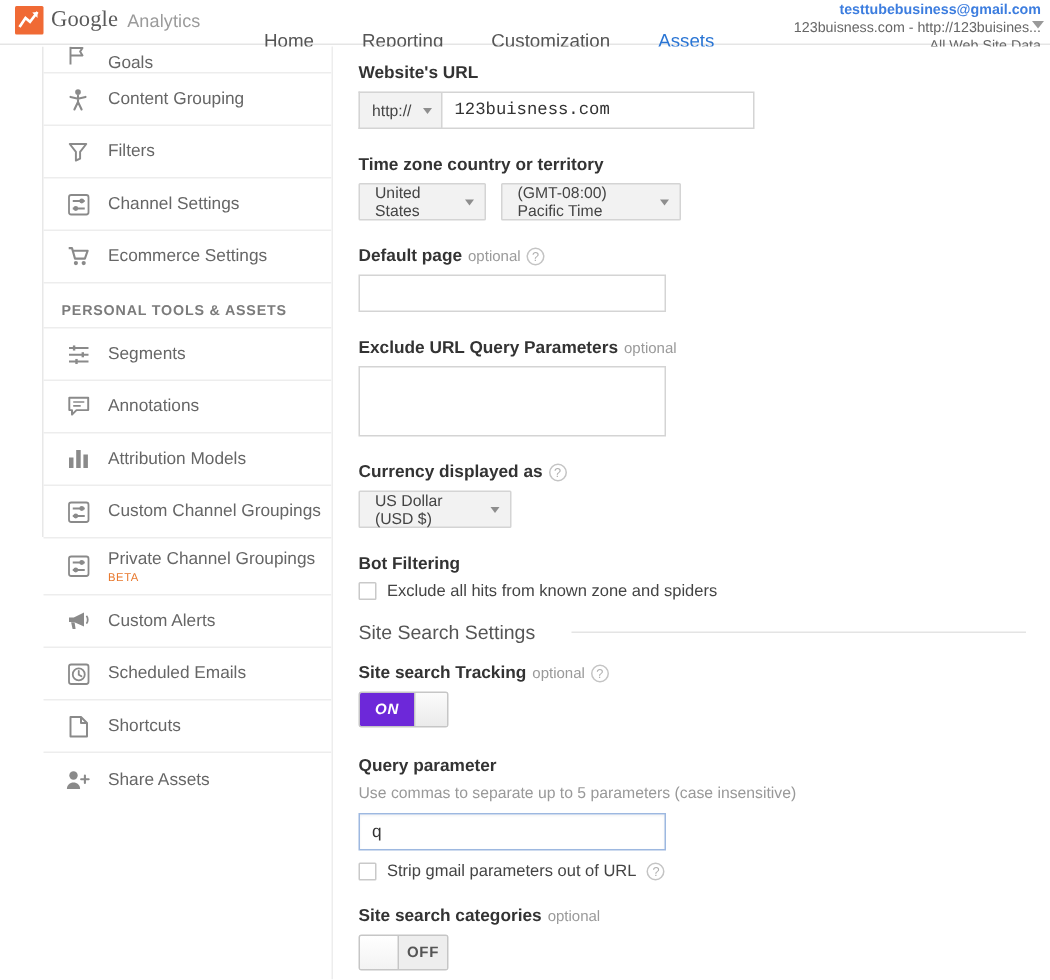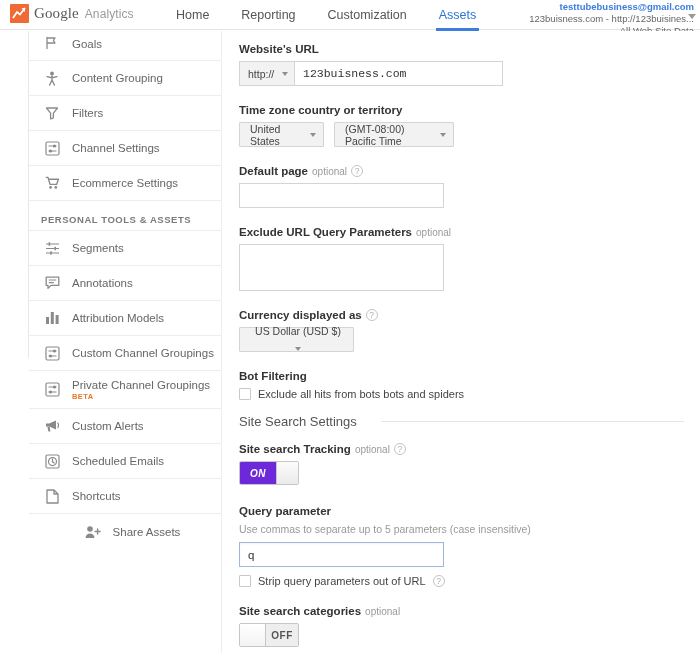--- a/index.html
+++ b/index.html
@@ -35,7 +35,7 @@
     font-size: 12px; color: #9b9b9b; margin-left: 1px; letter-spacing: .1px;
   }
 
-  .nav { position: absolute; left: 160px; top: 0; height: 30px; display: flex; gap: 0; }
+  .nav { position: absolute; left: 160px; top: 12px; height: 30px; display: flex; gap: 0; }
   .nav-item {
     position: relative; height: 30px; padding: 0 16px;
     display: flex; align-items: center;

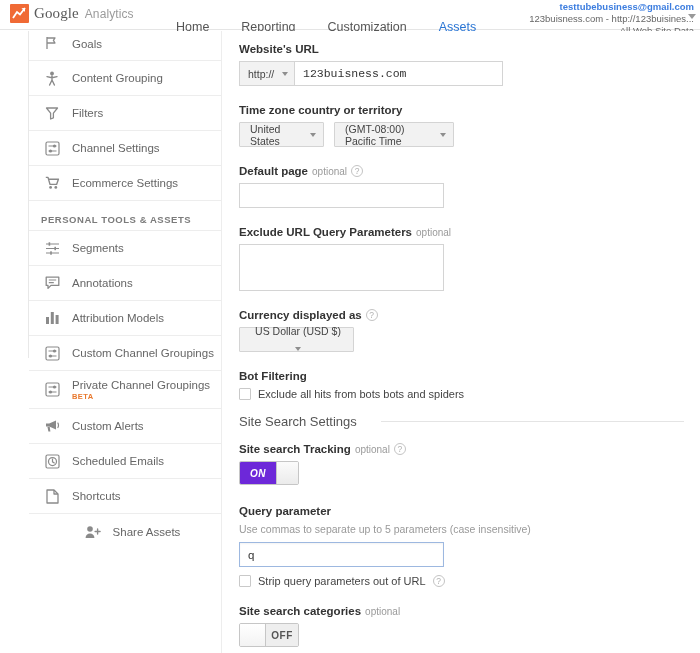--- a/index.html
+++ b/index.html
@@ -89,7 +89,7 @@
     font-size: 9.5px; color: #7b7b7b; font-weight: bold; letter-spacing: .55px;
     border-bottom: 1px solid #ededed;
   }
-  .side-item.clipped { height: 30px; align-items: center; overflow: hidden; }
+  .side-item.clipped { height: 18px; align-items: flex-end; overflow: hidden; }
   .side-item.clipped .ico { margin-top: -5px; }
   .side-item.clipped .side-label { margin-top: -4px; }
   .side-item.nodiv { border-bottom: none; justify-content: center; }

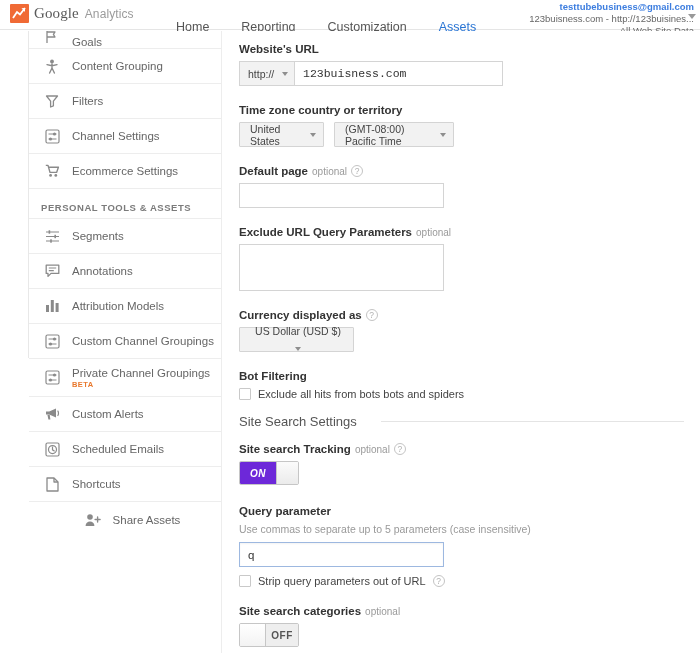--- a/index.html
+++ b/index.html
@@ -138,7 +138,7 @@
   }
   .sel.w-country { width: 85px; }
   .sel.w-tz { width: 120px; }
-  .sel.w-cur { width: 115px; flex-direction: column; }
+  .sel.w-cur { width: 102px; }
 
   .text-input {
     display: block; width: 205px; height: 25px;

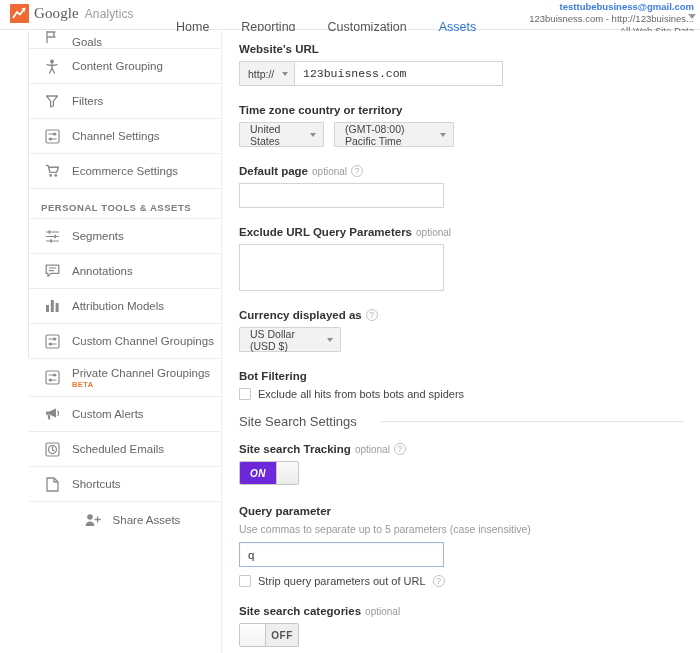--- a/index.html
+++ b/index.html
@@ -81,7 +81,7 @@
     color: #8a8a8a; margin-right: 9px;
   }
   .side-label { font-size: 11.5px; color: #666; white-space: nowrap; }
-  .side-sub { font-size: 7.5px; color: #e8782d; font-weight: bold; letter-spacing: .4px; margin-top: 1px; }
+  .side-sub { font-size: 7.5px; color: #e8782d; font-weight: normal; letter-spacing: .4px; margin-top: 1px; }
   .side-item.two-line { height: 38px; align-items: center; }
   .side-text-col { display: flex; flex-direction: column; justify-content: center; }
   .side-head {

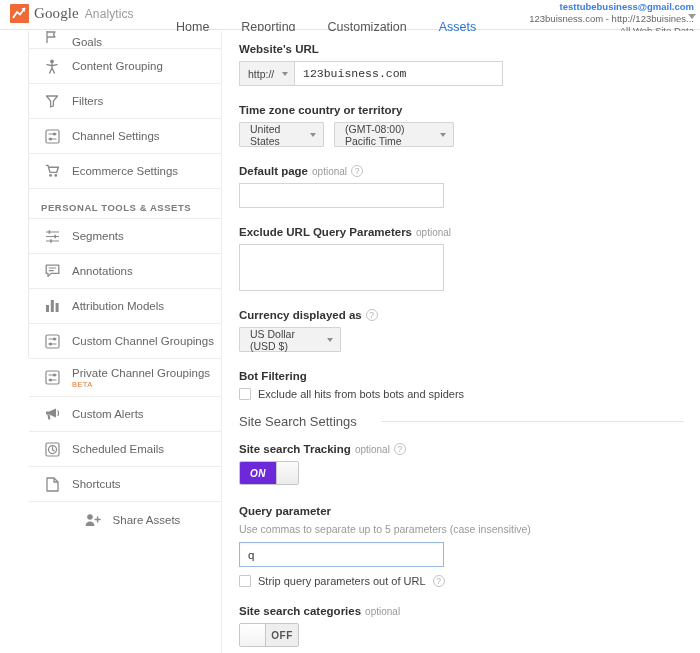--- a/index.html
+++ b/index.html
@@ -455,7 +455,7 @@
       </div>
       <div class="cb-row">
         <span class="cbox"></span>
-        <span class="cb-text">Exclude all hits from bots bots and spiders</span>
+        <span class="cb-text">Exclude all hits from known zone and spiders</span>
       </div>
     </div>
 

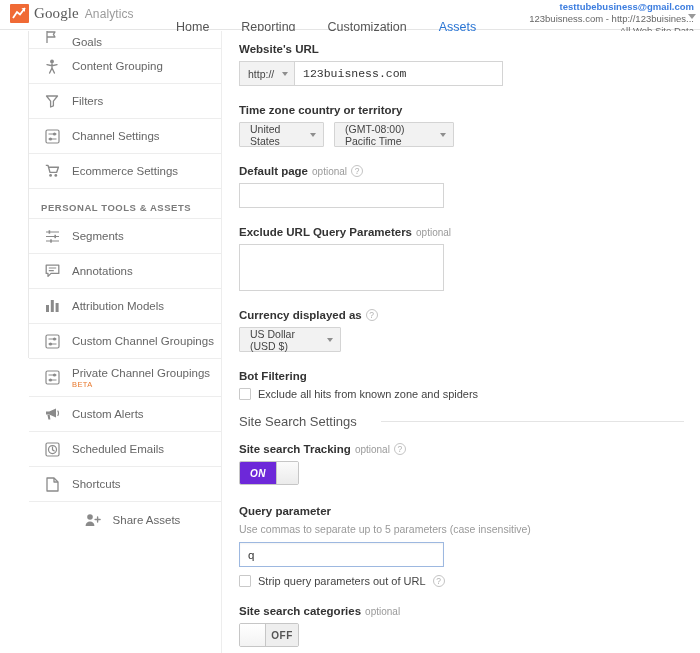--- a/index.html
+++ b/index.html
@@ -92,7 +92,7 @@
   .side-item.clipped { height: 18px; align-items: flex-end; overflow: hidden; }
   .side-item.clipped .ico { margin-top: -5px; }
   .side-item.clipped .side-label { margin-top: -4px; }
-  .side-item.nodiv { border-bottom: none; justify-content: center; }
+  .side-item.nodiv { border-bottom: none; }
 
   
   .main {

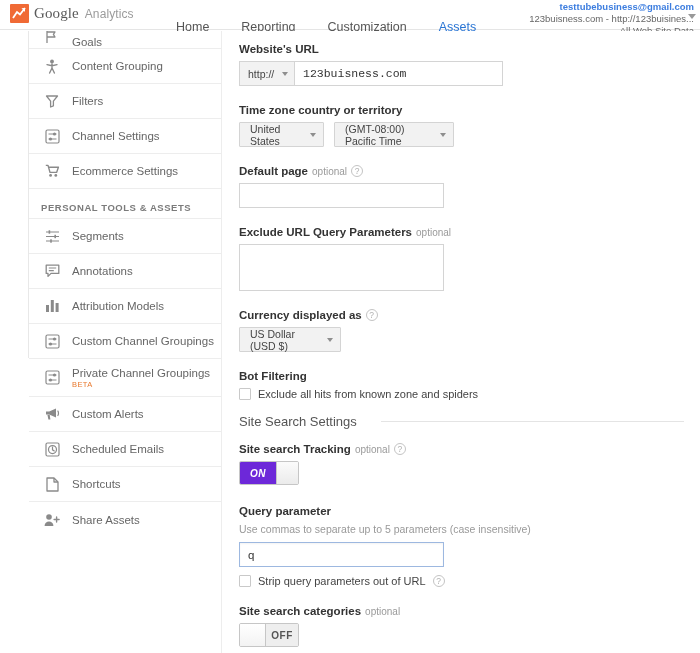--- a/index.html
+++ b/index.html
@@ -484,7 +484,7 @@
       <input class="focus-input" type="text" value="q" style="">
       <div class="cb-row mb18">
         <span class="cbox"></span>
-        <span class="cb-text">Strip query parameters out of URL</span>
+        <span class="cb-text">Strip gmail parameters out of URL</span>
         <span class="help">?</span>
       </div>
     </div>

